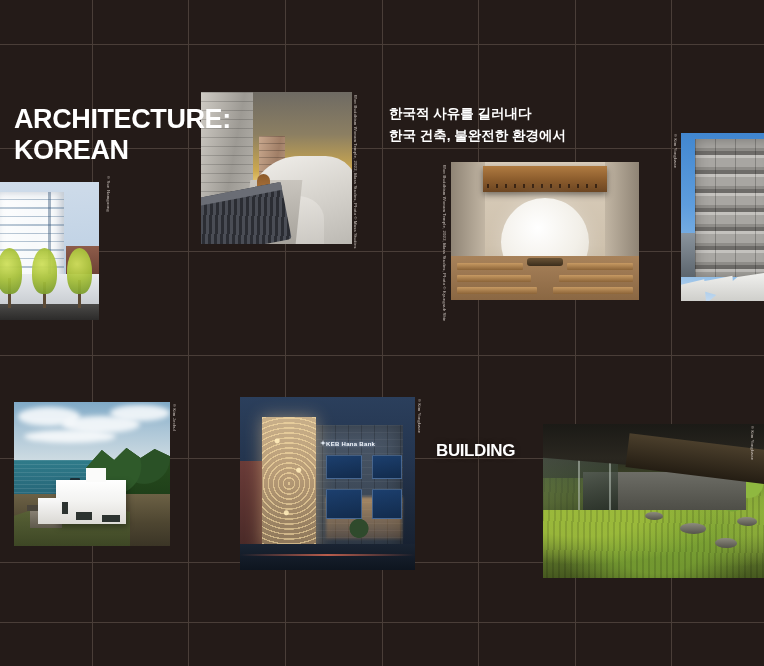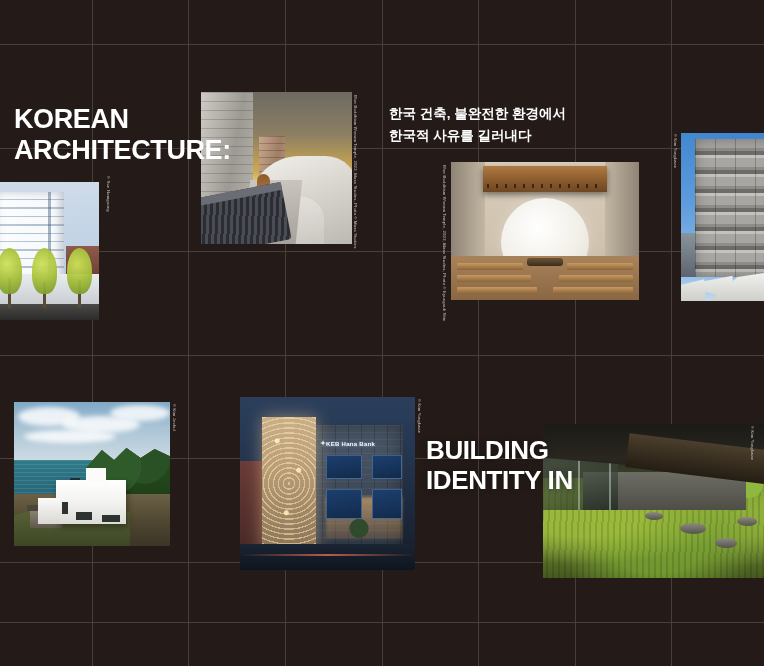--- a/index.html
+++ b/index.html
@@ -606,8 +606,8 @@
 
 
   <div class="headline" id="kicker">
+    <div>ARCHITECTURE:</div>
     <div>KOREAN</div>
-    <div>ARCHITECTURE:</div>
   </div>
 
   <div id="tagline">

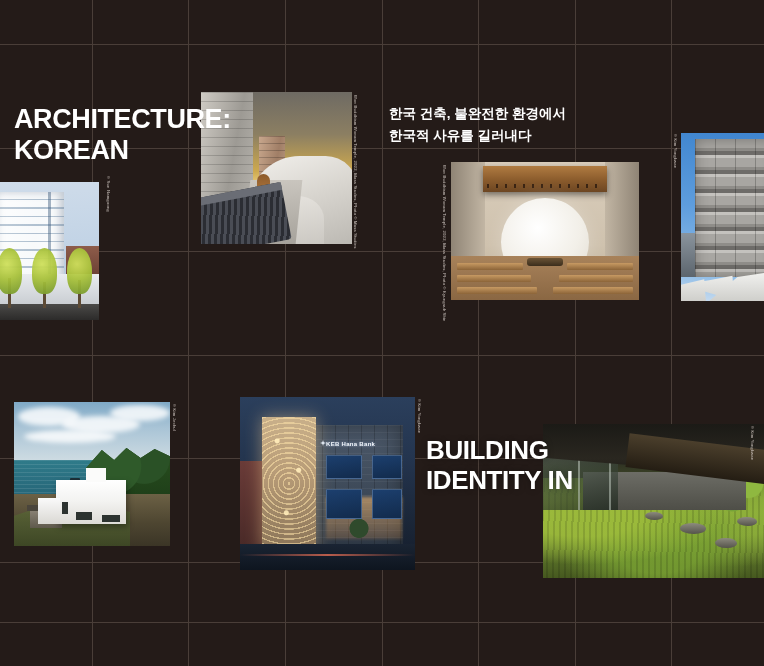--- a/index.html
+++ b/index.html
@@ -611,8 +611,8 @@
   </div>
 
   <div id="tagline">
+    <div>한국적 사유를 길러내다</div>
     <div>한국 건축, 불완전한 환경에서</div>
-    <div>한국적 사유를 길러내다</div>
   </div>
 
   <div class="headline" id="subhead">

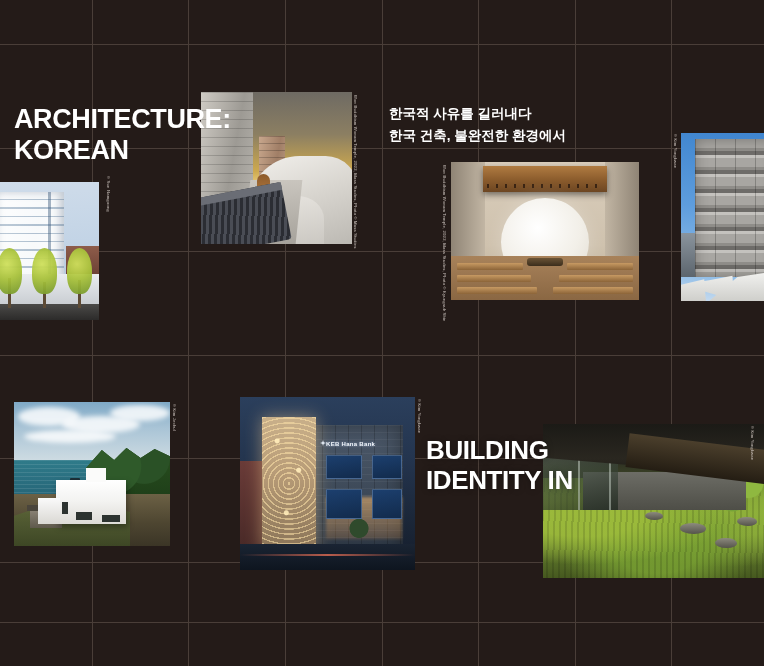--- a/index.html
+++ b/index.html
@@ -63,8 +63,8 @@
     position:absolute;
   }
   #subhead {
-    left:426px; top:436px;
-    font-size:26px; line-height:29.5px;
+    left:436px; top:436px;
+    font-size:17px; line-height:29.5px;
     text-shadow:0 0 6px rgba(0,0,0,.35);
   }
 

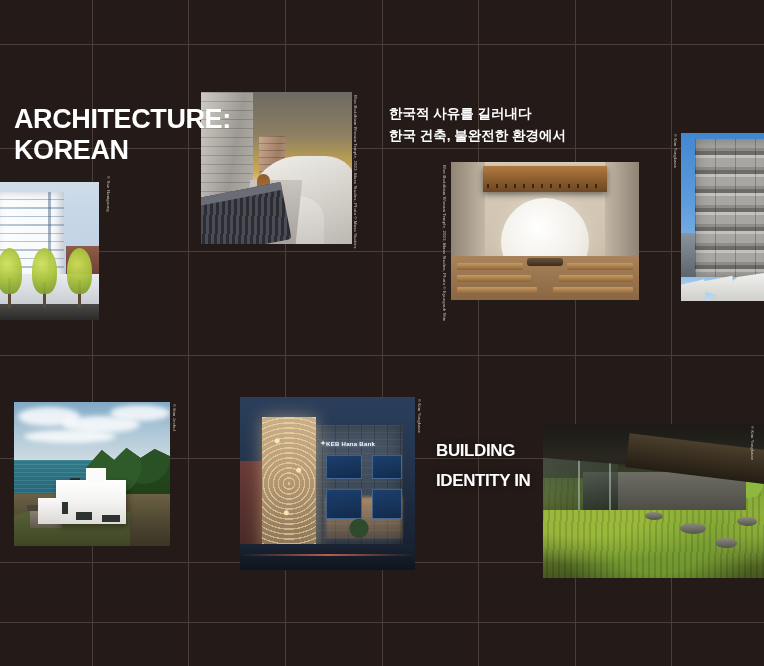--- a/index.html
+++ b/index.html
@@ -617,7 +617,6 @@
 
   <div class="headline" id="subhead">
     <div>BUILDING</div>
-    <div>IDENTITY IN</div>
   </div>
 
 </div>

